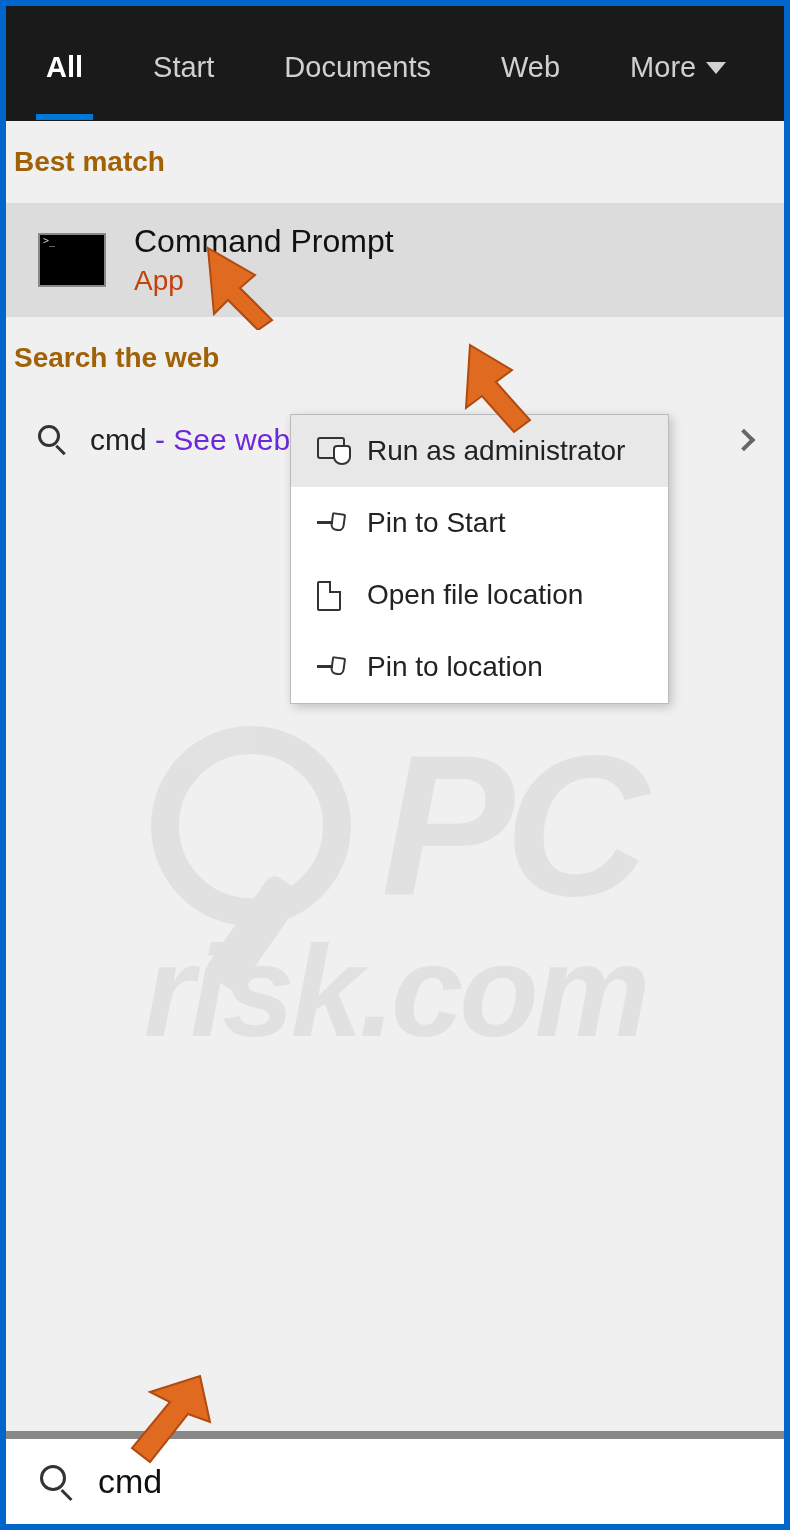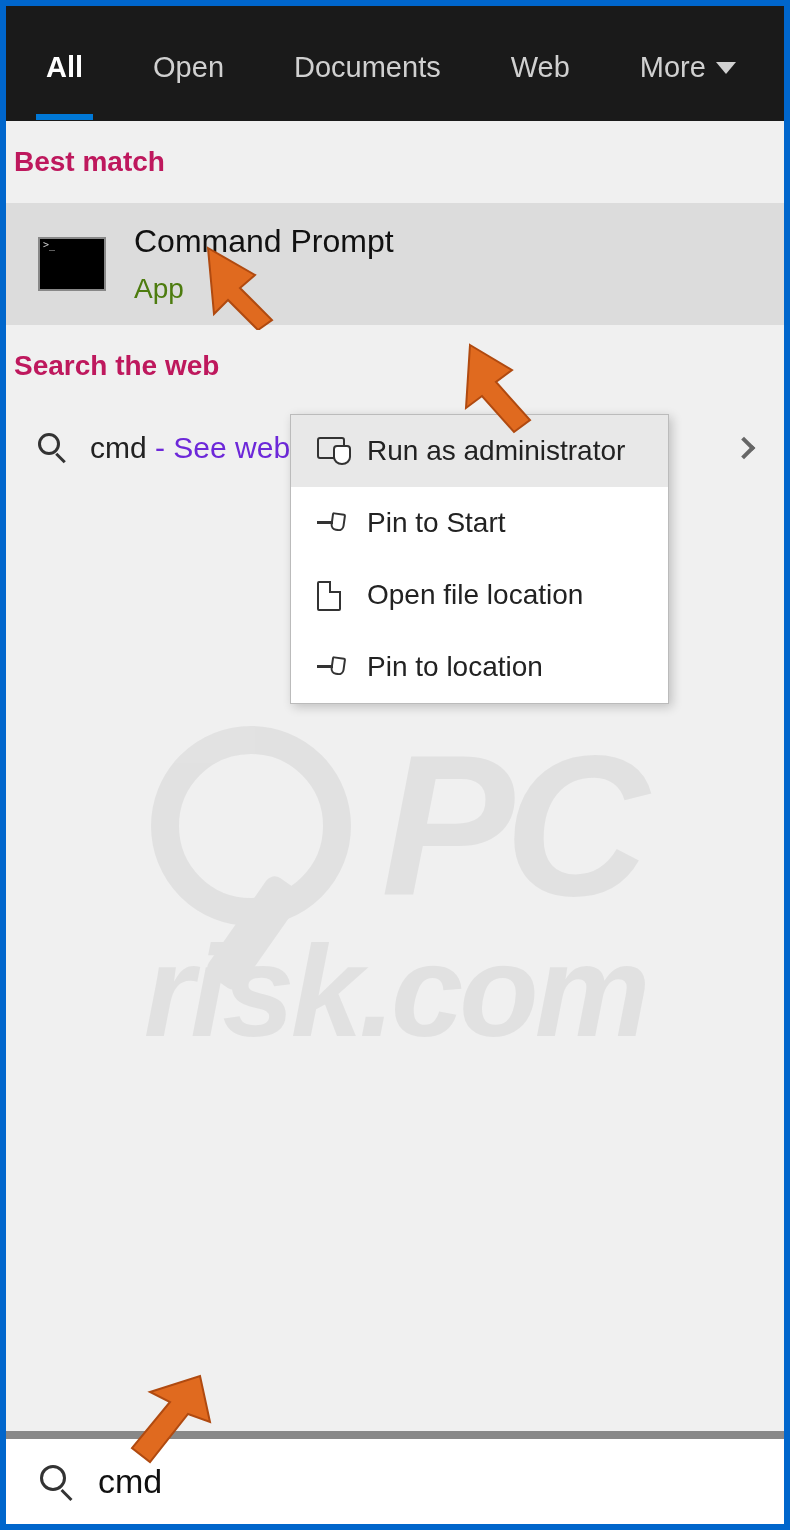--- a/index.html
+++ b/index.html
@@ -78,7 +78,7 @@
 
   <div class="tabs">
     <div class="tab active">All</div>
-    <div class="tab">Open</div>
+    <div class="tab">Start</div>
     <div class="tab">Documents</div>
     <div class="tab">Web</div>
     <div class="tab tab-more">

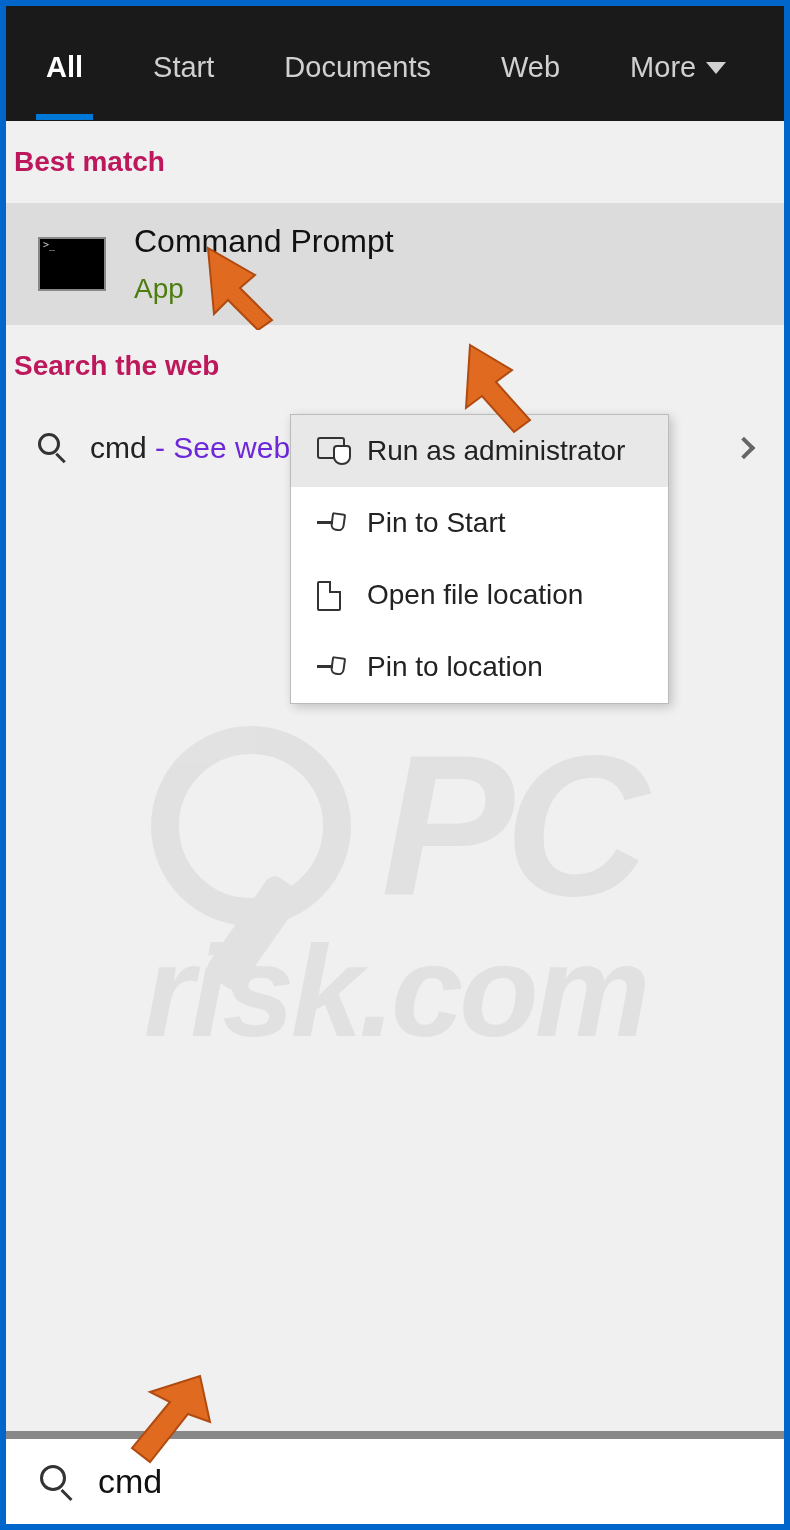--- a/index.html
+++ b/index.html
@@ -15,7 +15,7 @@
 .chev-down { width: 0; height: 0; border-left: 10px solid transparent; border-right: 10px solid transparent; border-top: 12px solid #d0d0d0; }
 
 
-.section-label { font-size: 28px; font-weight: 600; padding: 25px 0 25px 8px; color: #be185d; border-radius: 15px; }
+.section-label { font-size: 28px; font-weight: 600; padding: 25px 0 25px 8px; color: #a16207; border-radius: 15px; }
 .result-row { background: #dcdcdc; display: flex; align-items: center; padding: 20px 32px; gap: 28px; position: relative; }
 .cmd-icon { width: 68px; height: 54px; background: #000; border: 2px solid #888; position: relative; }
 .cmd-icon::before { content: ">_"; position: absolute; top: 0; left: 3px; color: #ccc; font-size: 10px; font-family: monospace; }

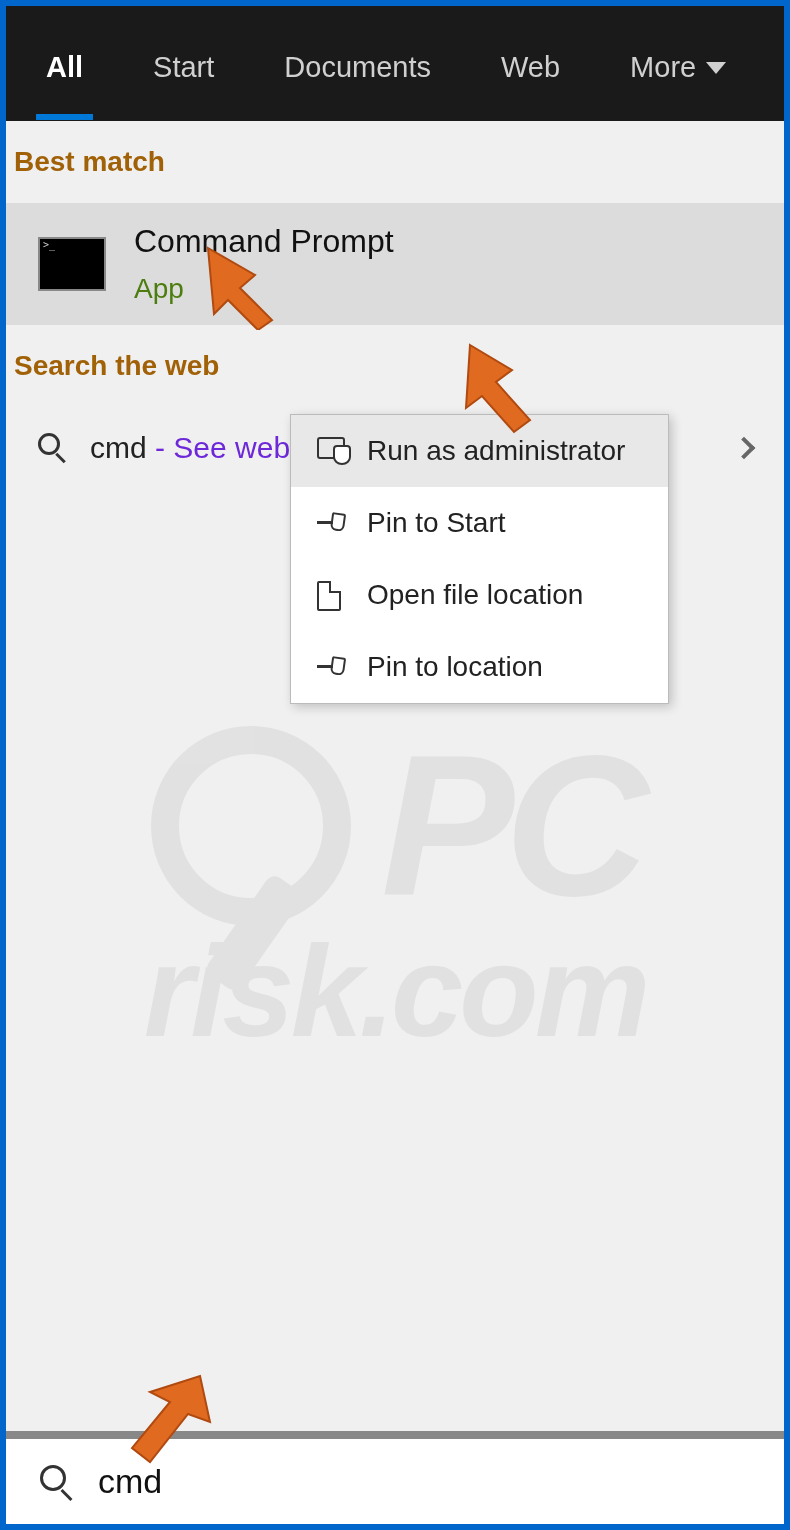--- a/index.html
+++ b/index.html
@@ -19,7 +19,7 @@
 .result-row { background: #dcdcdc; display: flex; align-items: center; padding: 20px 32px; gap: 28px; position: relative; }
 .cmd-icon { width: 68px; height: 54px; background: #000; border: 2px solid #888; position: relative; }
 .cmd-icon::before { content: ">_"; position: absolute; top: 0; left: 3px; color: #ccc; font-size: 10px; font-family: monospace; }
-.result-text { display: flex; flex-direction: column; gap: 13px; }
+.result-text { display: flex; flex-direction: column; gap: 5px; }
 .result-title { font-size: 32px; color: #111; }
 .result-sub { font-size: 28px; color: #4d7c0f; }
 

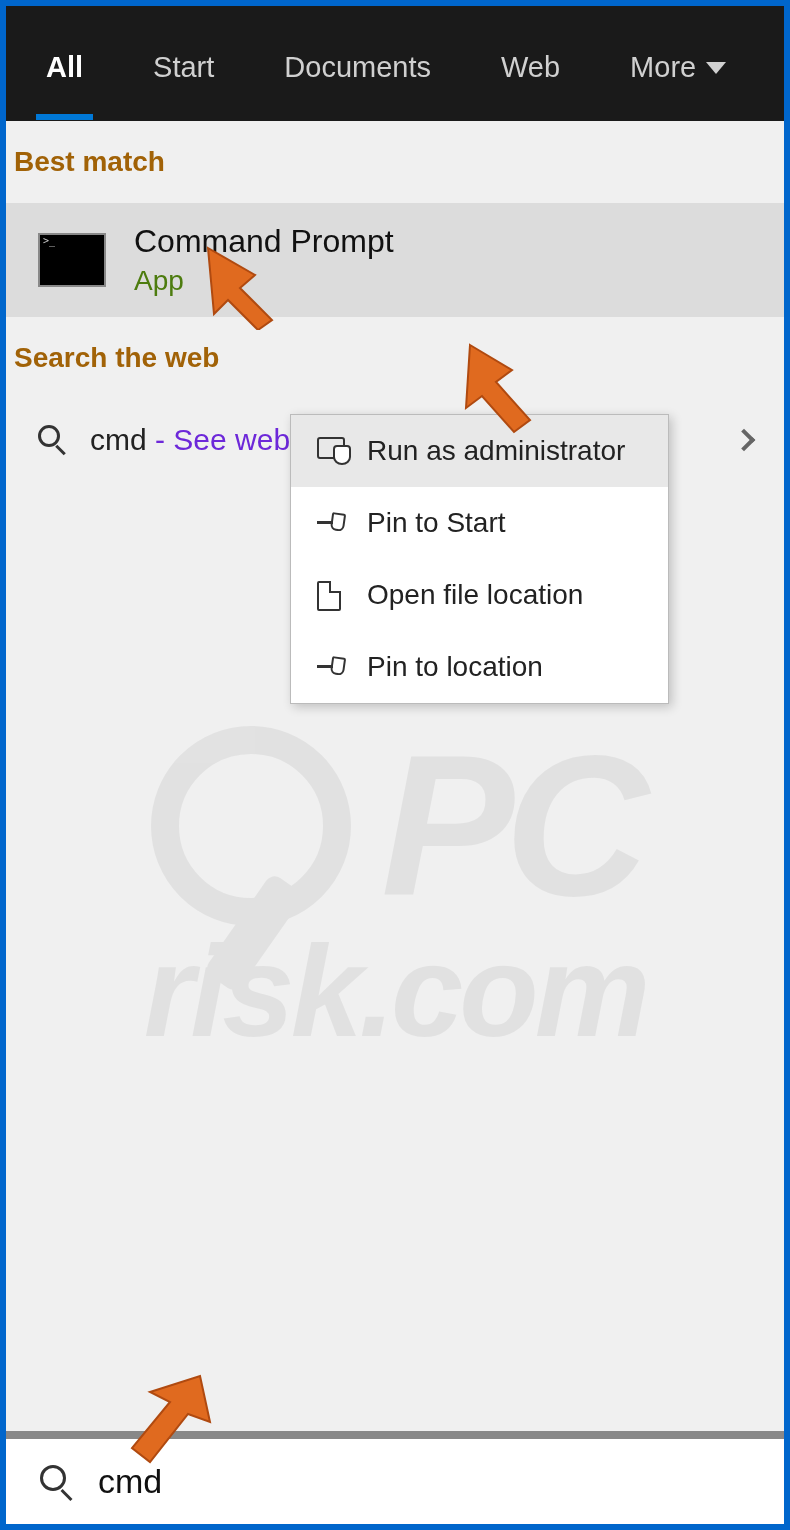--- a/index.html
+++ b/index.html
@@ -21,7 +21,7 @@
 .cmd-icon::before { content: ">_"; position: absolute; top: 0; left: 3px; color: #ccc; font-size: 10px; font-family: monospace; }
 .result-text { display: flex; flex-direction: column; gap: 5px; }
 .result-title { font-size: 32px; color: #111; }
-.result-sub { font-size: 28px; color: #4d7c0f; }
+.result-sub { font-size: 28px; color: #c2410c; }
 
 .web-row { display: flex; align-items: center; padding: 24px 32px; gap: 22px; position: relative; }
 .mag { width: 30px; height: 30px; position: relative; }

